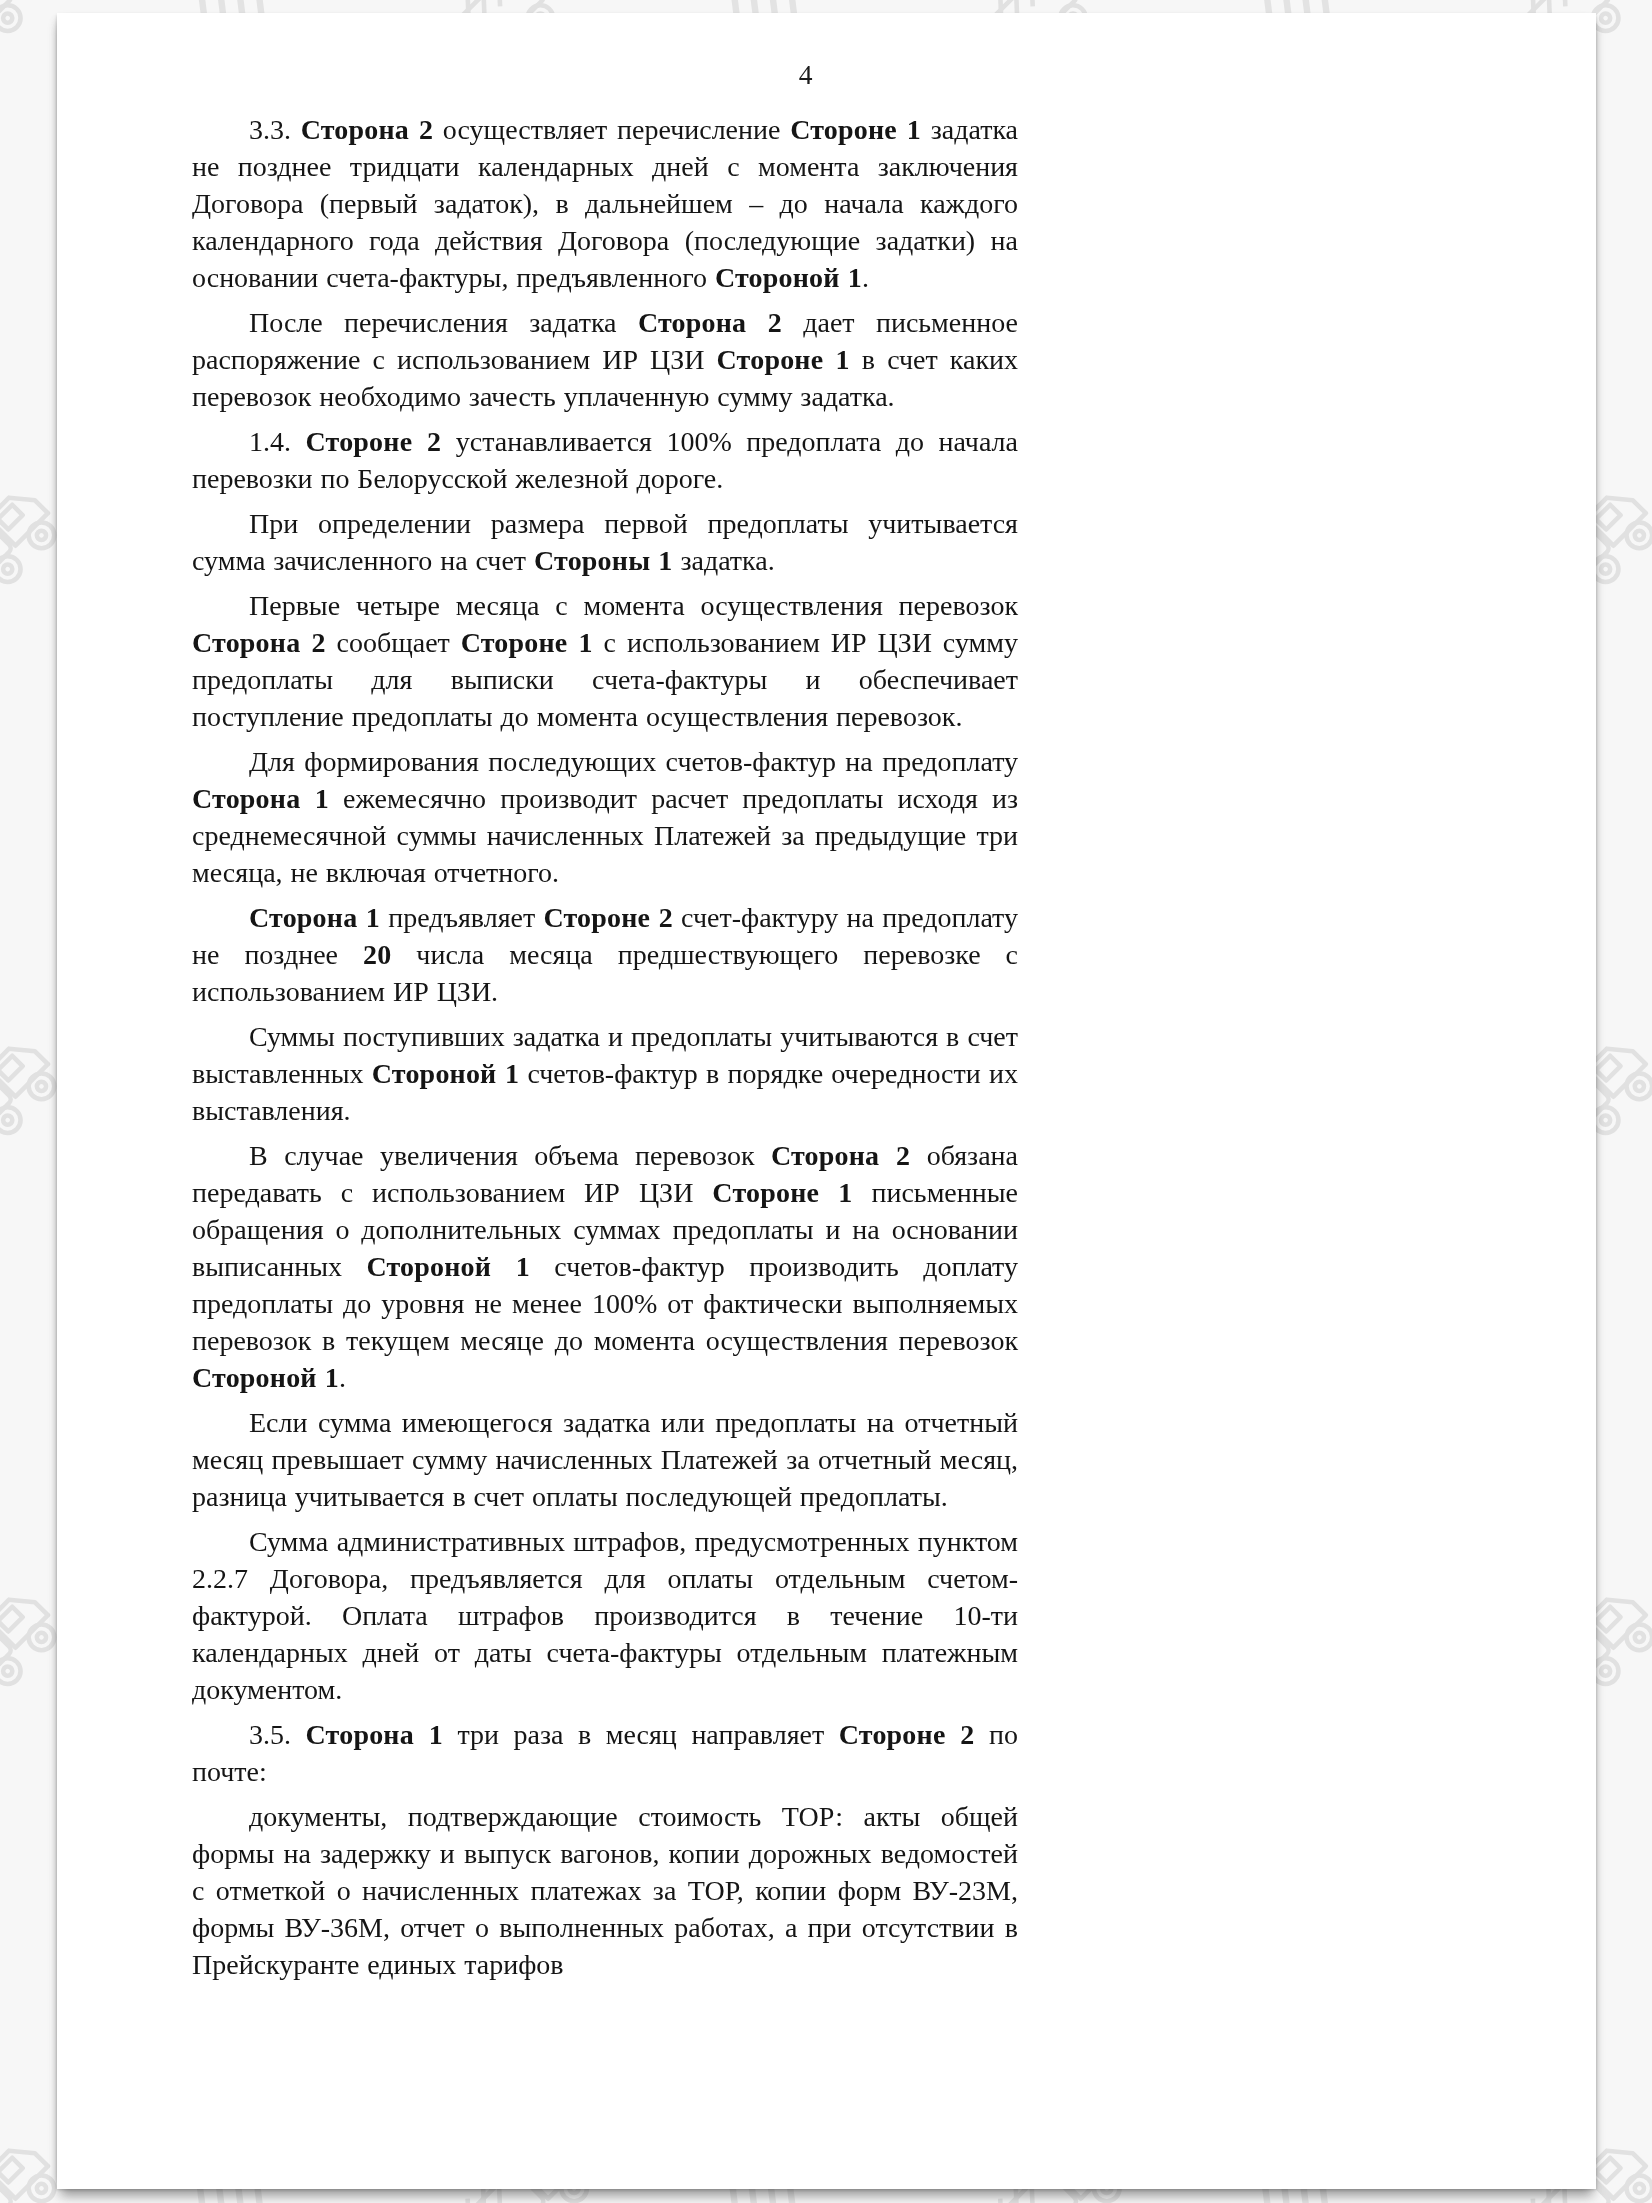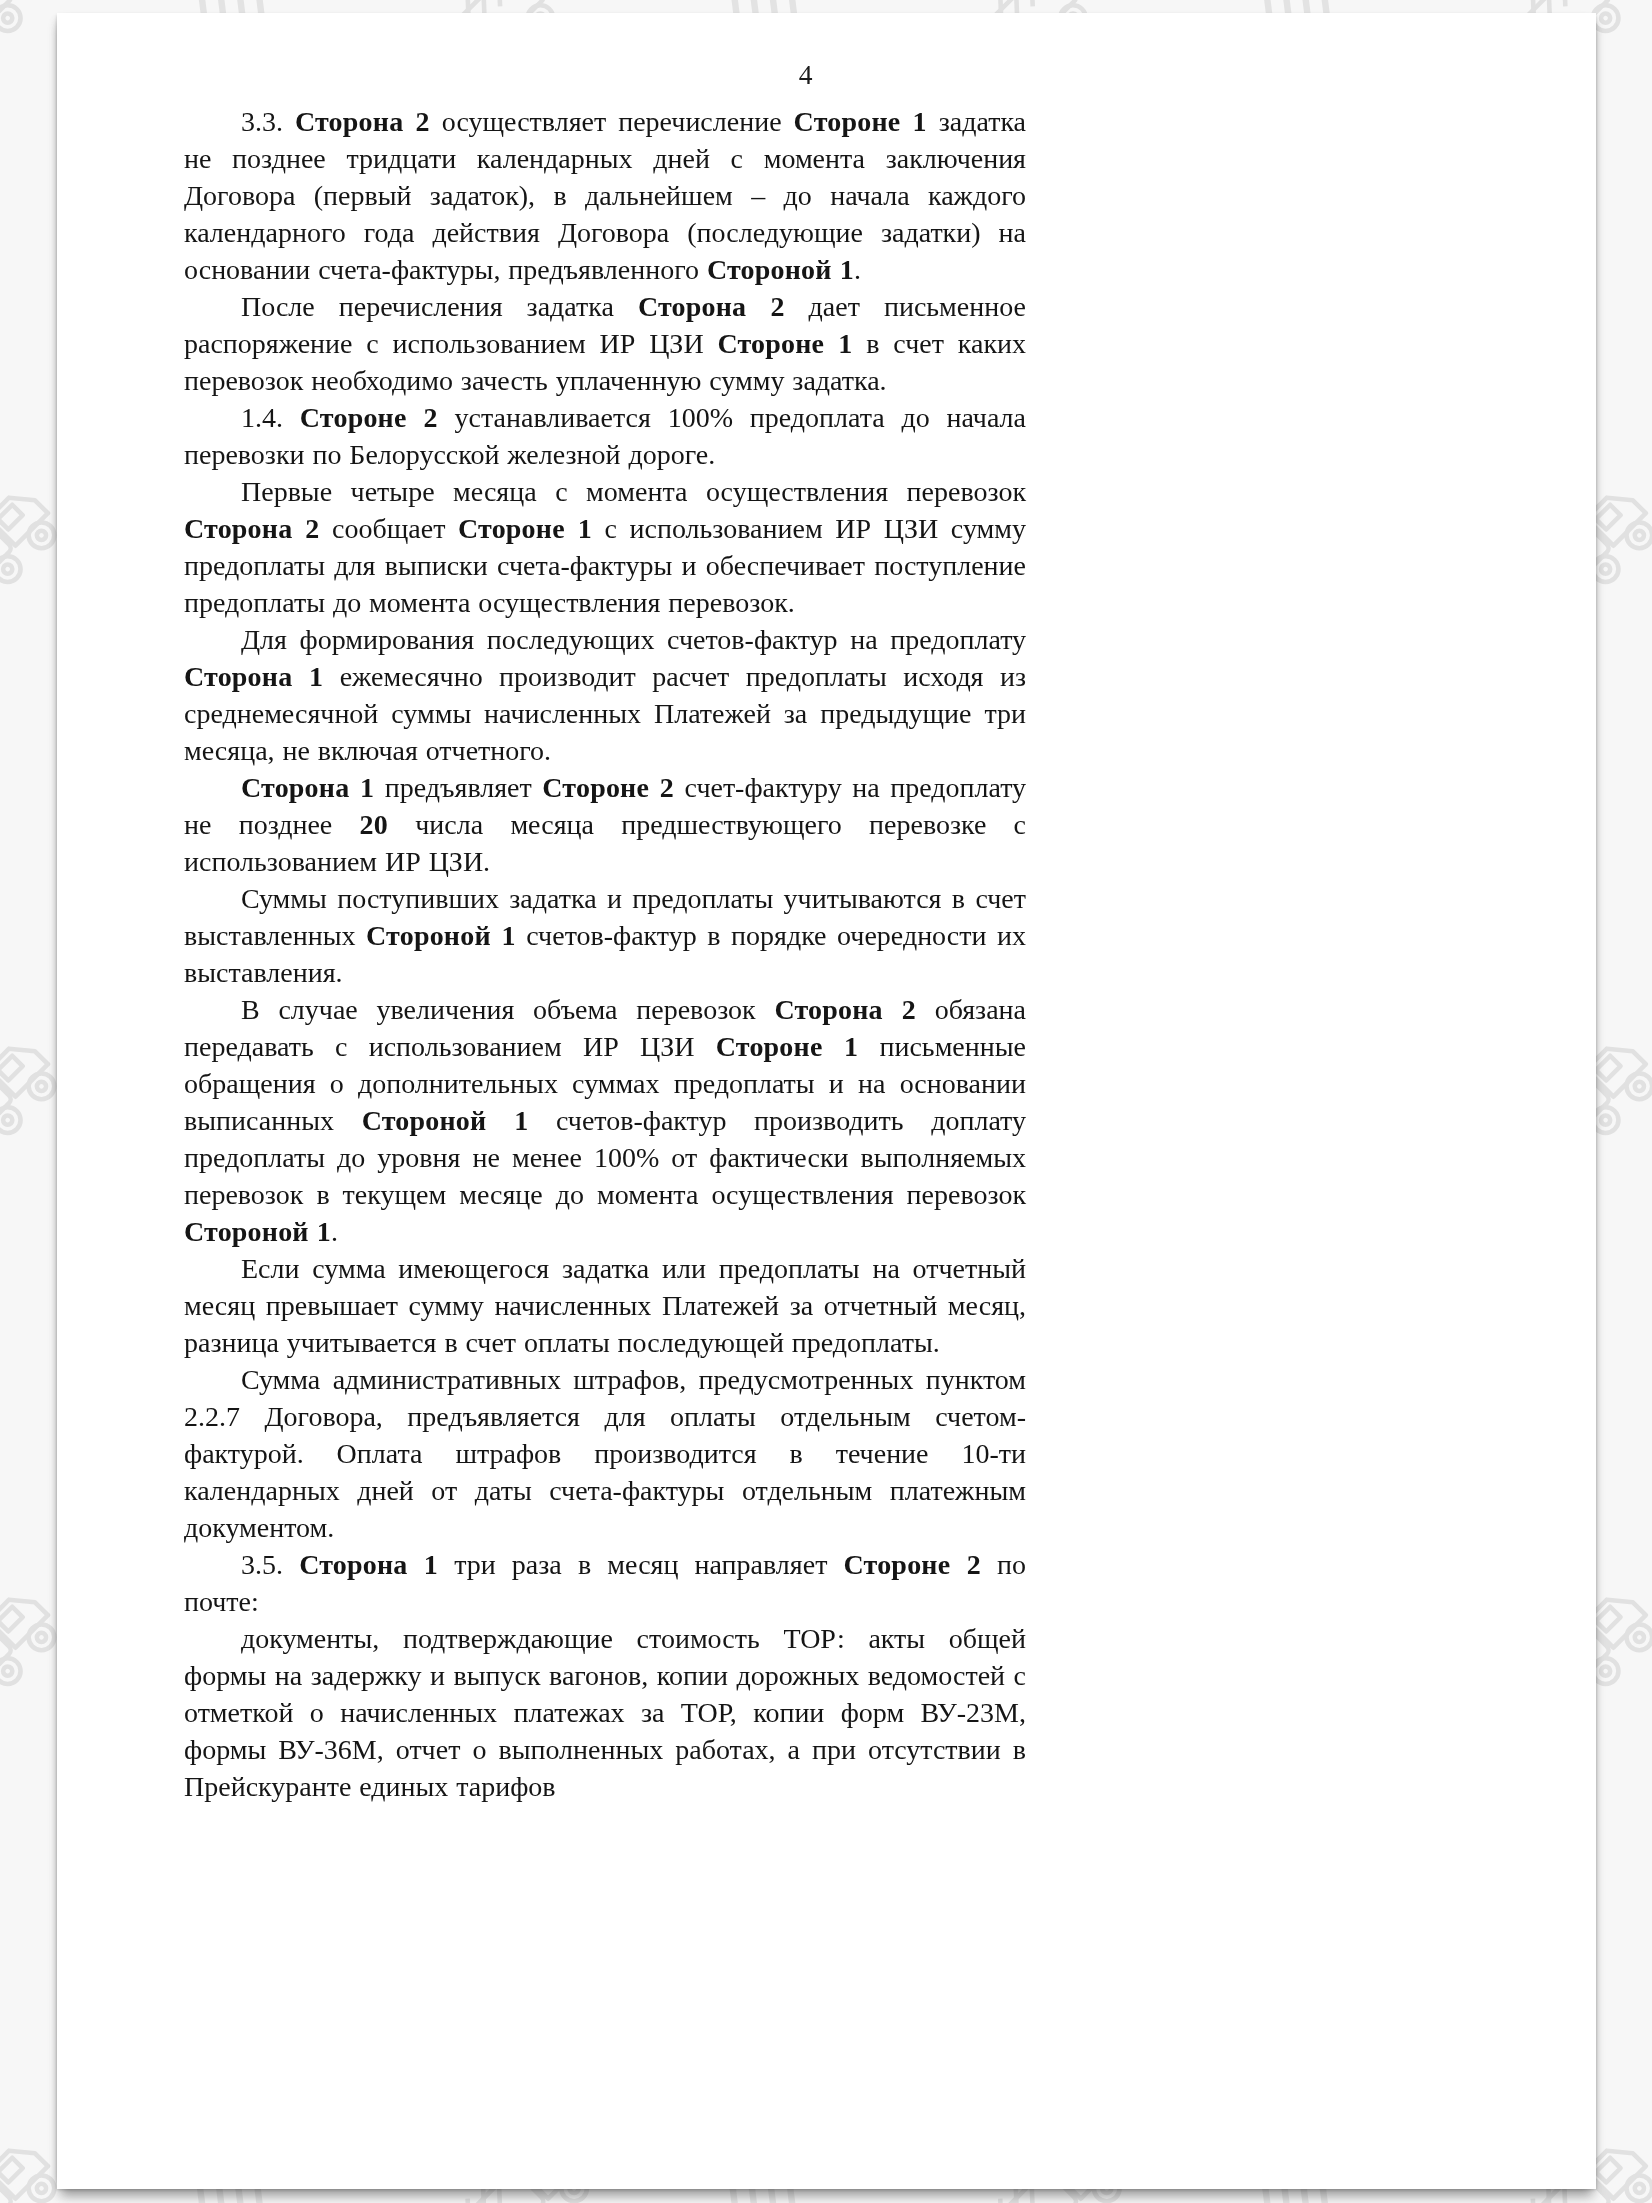--- a/index.html
+++ b/index.html
@@ -30,7 +30,7 @@
     position:absolute;left:127px;top:90px;width:842px;
   }
   p.para{
-    margin:0;padding:0;
+    margin:8px;padding:0;
     text-indent:57px;
     text-align:justify;
     font-size:28px;

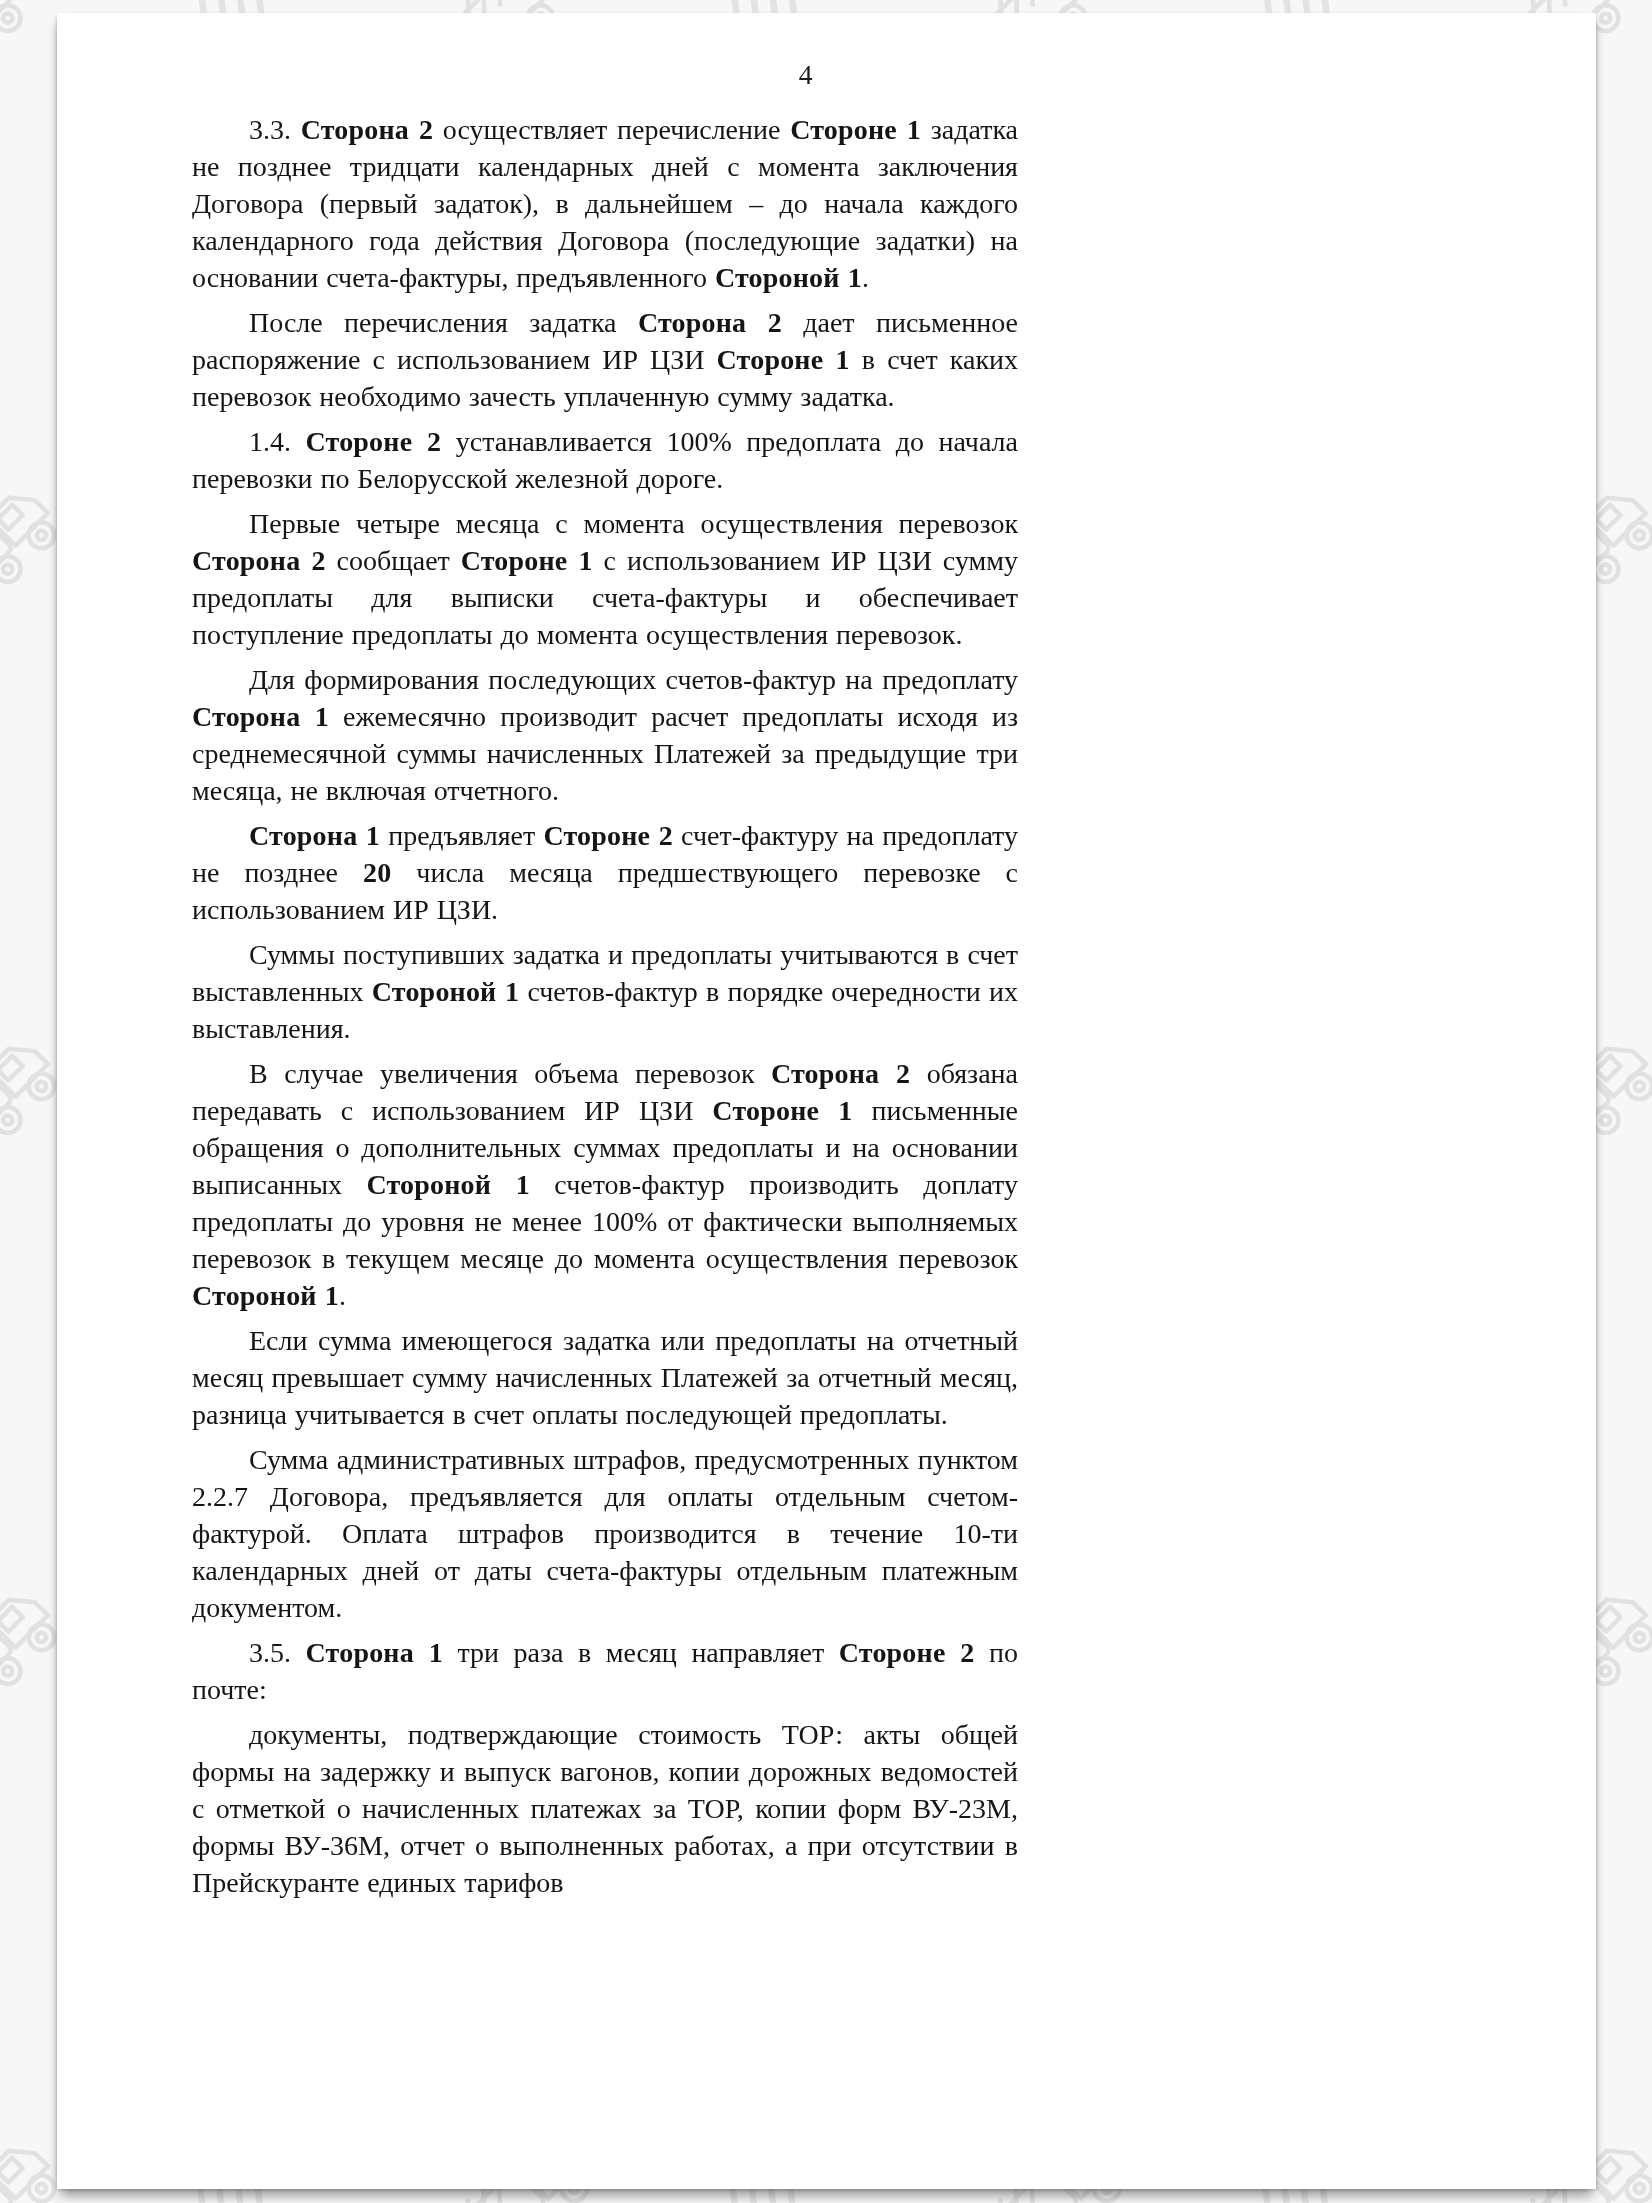--- a/index.html
+++ b/index.html
@@ -141,6 +141,7 @@
       <p class="para"><span>3.3. </span><b>Сторона 2</b><span> осуществляет перечисление </span><b>Стороне 1</b><span> задатка не позднее тридцати календарных дней с момента заключения Договора (первый задаток), в дальнейшем – до начала каждого календарного года действия Договора (последующие задатки) на основании счета-фактуры, предъявленного </span><b>Стороной 1</b><span>.</span></p>
       <p class="para"><span>После перечисления задатка </span><b>Сторона 2</b><span> дает письменное распоряжение с использованием ИР ЦЗИ </span><b>Стороне 1</b><span> в счет каких перевозок необходимо зачесть уплаченную сумму задатка.</span></p>
       <p class="para"><span>1.4. </span><b>Стороне 2</b><span> устанавливается 100% предоплата до начала перевозки по Белорусской железной дороге.</span></p>
+      <p class="para"><span>При определении размера первой предоплаты учитывается сумма зачисленного на счет </span><b>Стороны 1</b><span> задатка.</span></p>
       <p class="para"><span>Первые четыре месяца с момента осуществления перевозок </span><b>Сторона 2</b><span> сообщает </span><b>Стороне 1</b><span> с использованием ИР ЦЗИ сумму предоплаты для выписки счета-фактуры и обеспечивает поступление предоплаты до момента осуществления перевозок.</span></p>
       <p class="para"><span>Для формирования последующих счетов-фактур на предоплату </span><b>Сторона 1</b><span> ежемесячно производит расчет предоплаты исходя из среднемесячной суммы начисленных Платежей за предыдущие три месяца, не включая отчетного.</span></p>
       <p class="para"><b>Сторона 1</b><span> предъявляет </span><b>Стороне 2</b><span> счет-фактуру на предоплату не позднее </span><b>20</b><span> числа месяца предшествующего перевозке с использованием ИР ЦЗИ.</span></p>

